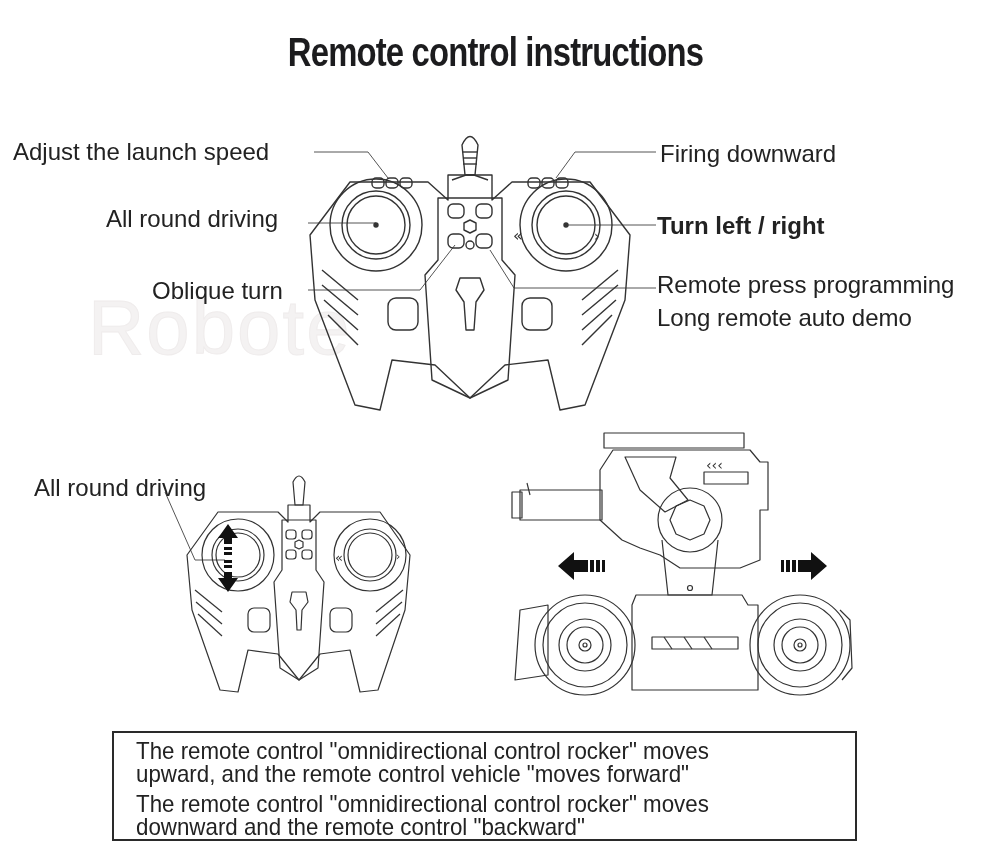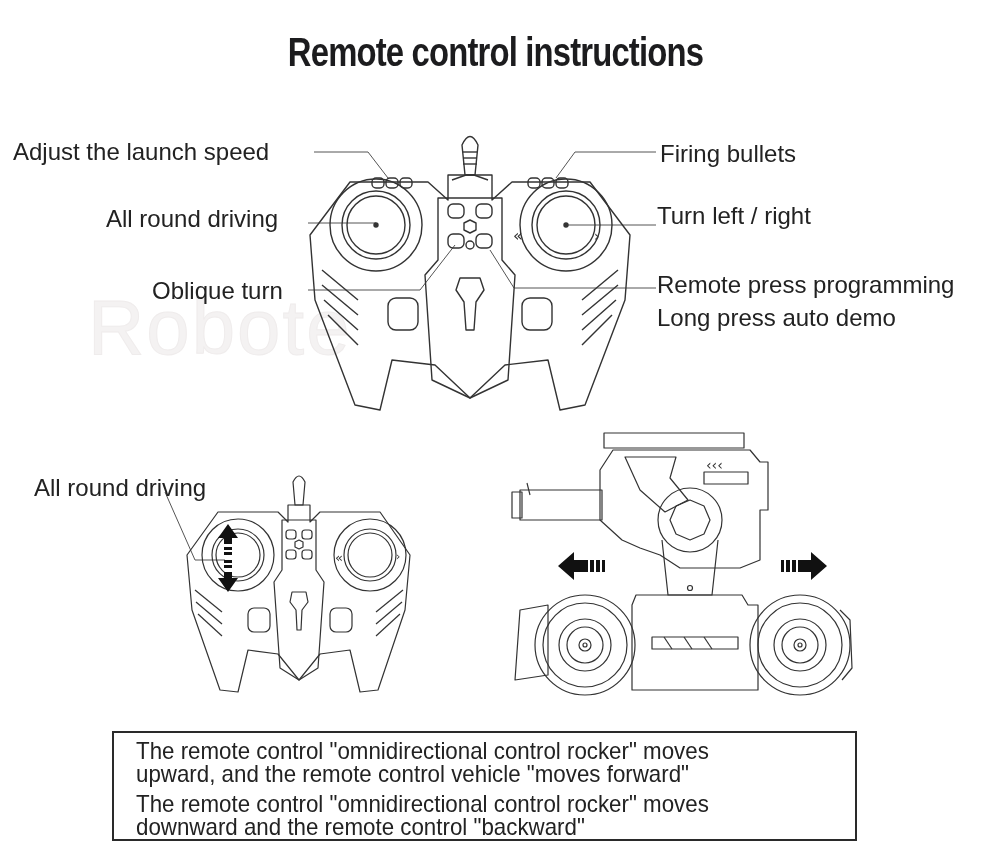--- a/index.html
+++ b/index.html
@@ -28,7 +28,7 @@
 <div class="lbl" style="left:13px;top:140px;">Adjust the launch speed</div>
 <div class="lbl" style="left:106px;top:207px;">All round driving</div>
 <div class="lbl" style="left:152px;top:279px;">Oblique turn</div>
-<div class="lbl" style="left:660px;top:142px;">Firing bullets</div>
+<div class="lbl" style="left:660px;top:142px;">Firing downward</div>
 <div class="lbl" style="left:657px;top:204px;">Turn left / right</div>
 <div class="lbl" style="left:657px;top:273px;">Remote press programming</div>
 <div class="lbl" style="left:657px;top:306px;">Long press auto demo</div>

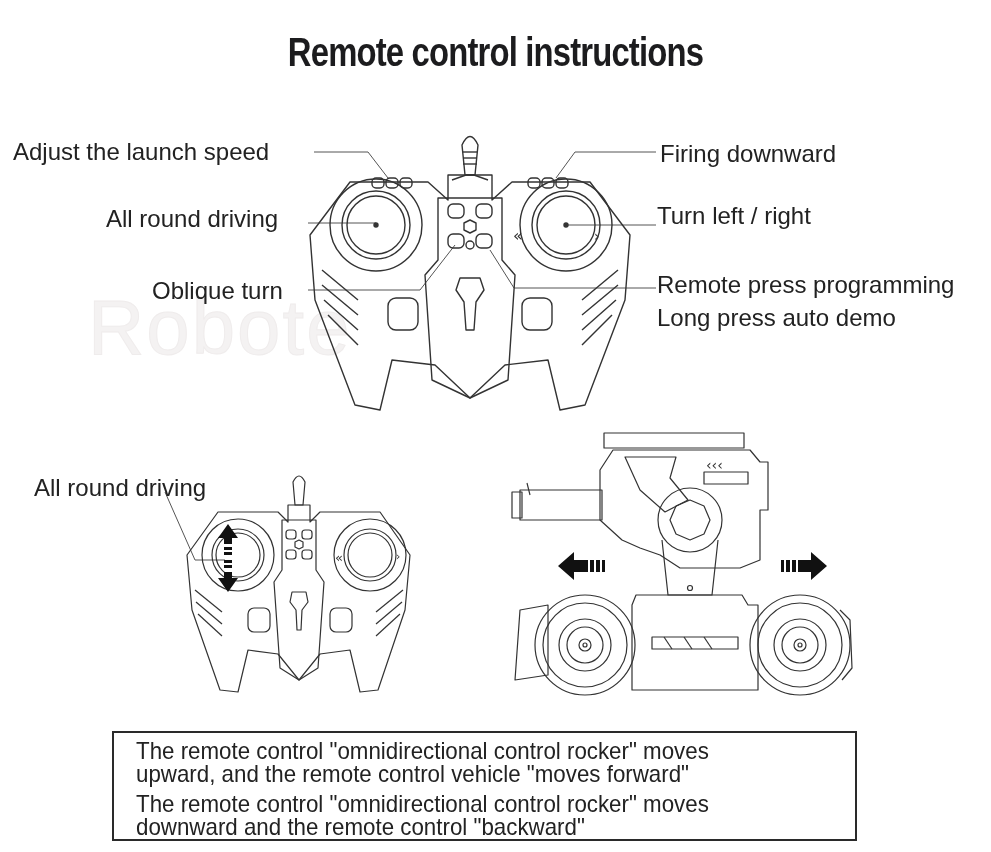--- a/index.html
+++ b/index.html
@@ -29,7 +29,7 @@
 <div class="lbl" style="left:106px;top:207px;">All round driving</div>
 <div class="lbl" style="left:152px;top:279px;">Oblique turn</div>
 <div class="lbl" style="left:660px;top:142px;">Firing downward</div>
-<div class="lbl" style="left:657px;top:204px;">Turn left / right</div>
+<div class="lbl" style="left:657px;top:214px;font-weight:bold;">Turn left / right</div>
 <div class="lbl" style="left:657px;top:273px;">Remote press programming</div>
 <div class="lbl" style="left:657px;top:306px;">Long press auto demo</div>
 

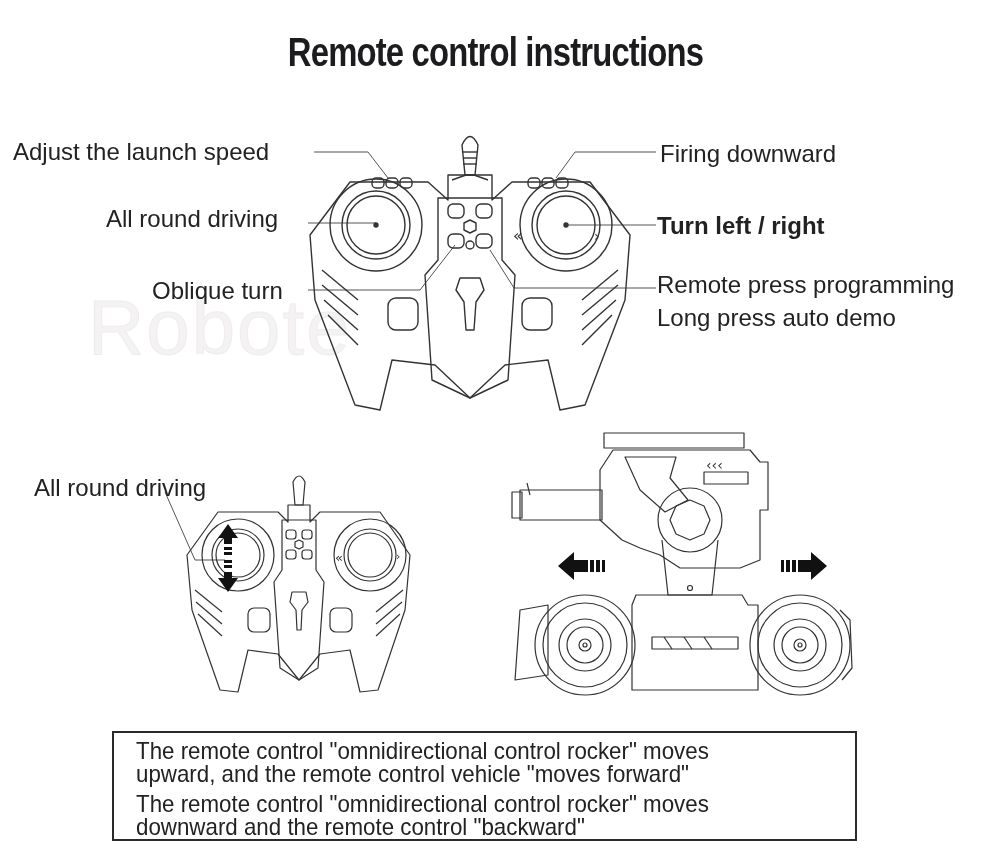--- a/index.html
+++ b/index.html
@@ -31,7 +31,7 @@
 <div class="lbl" style="left:660px;top:142px;">Firing downward</div>
 <div class="lbl" style="left:657px;top:214px;font-weight:bold;">Turn left / right</div>
 <div class="lbl" style="left:657px;top:273px;">Remote press programming</div>
-<div class="lbl" style="left:657px;top:306px;">Long press auto demo</div>
+<div class="lbl" style="left:657px;top:306px;">Long remote auto demo</div>
 
 <svg width="991" height="852" style="left:0;top:0;" viewBox="0 0 991 852">
   <g fill="none" stroke="#333" stroke-width="1.4" stroke-linejoin="round">

